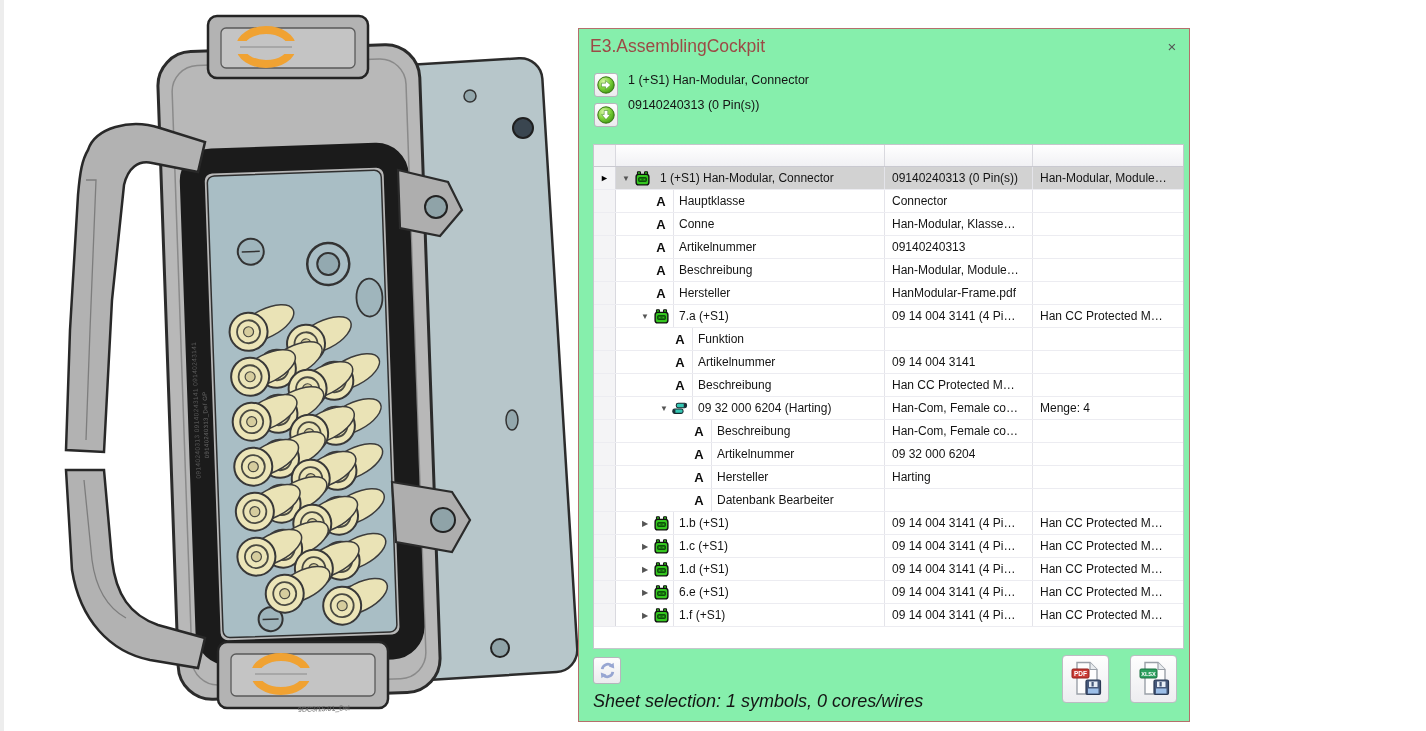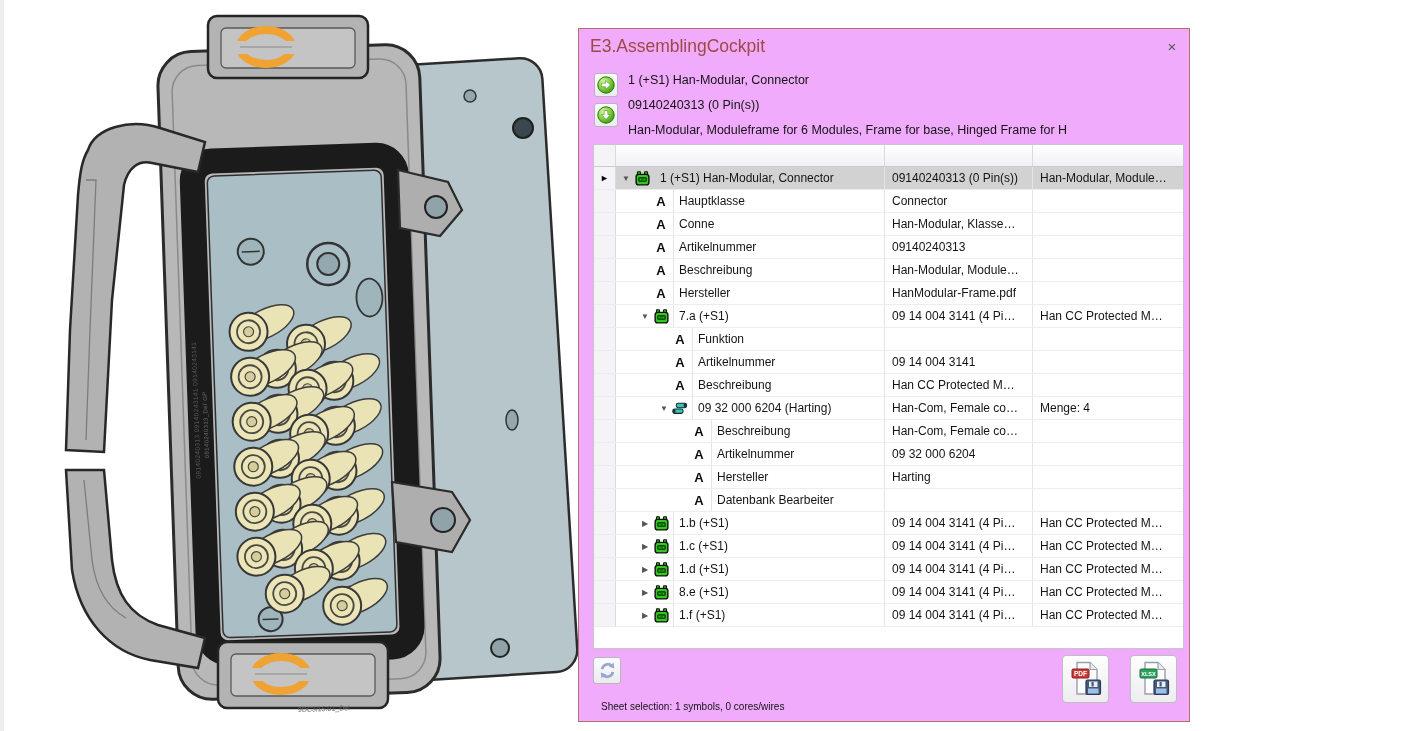--- a/index.html
+++ b/index.html
@@ -15,7 +15,7 @@
   
   .panel {
     position:absolute; left:578px; top:28px; width:612px; height:694px;
-    background:#f0abfc; border:1px solid #b4706b; box-sizing:border-box;
+    background:#86efac; border:1px solid #b4706b; box-sizing:border-box;
   }
   .titlebar { position:relative; padding:7px 12px 0 11px; height:28px; }
   .title { font-size:17.5px; color:#9c4a46; }

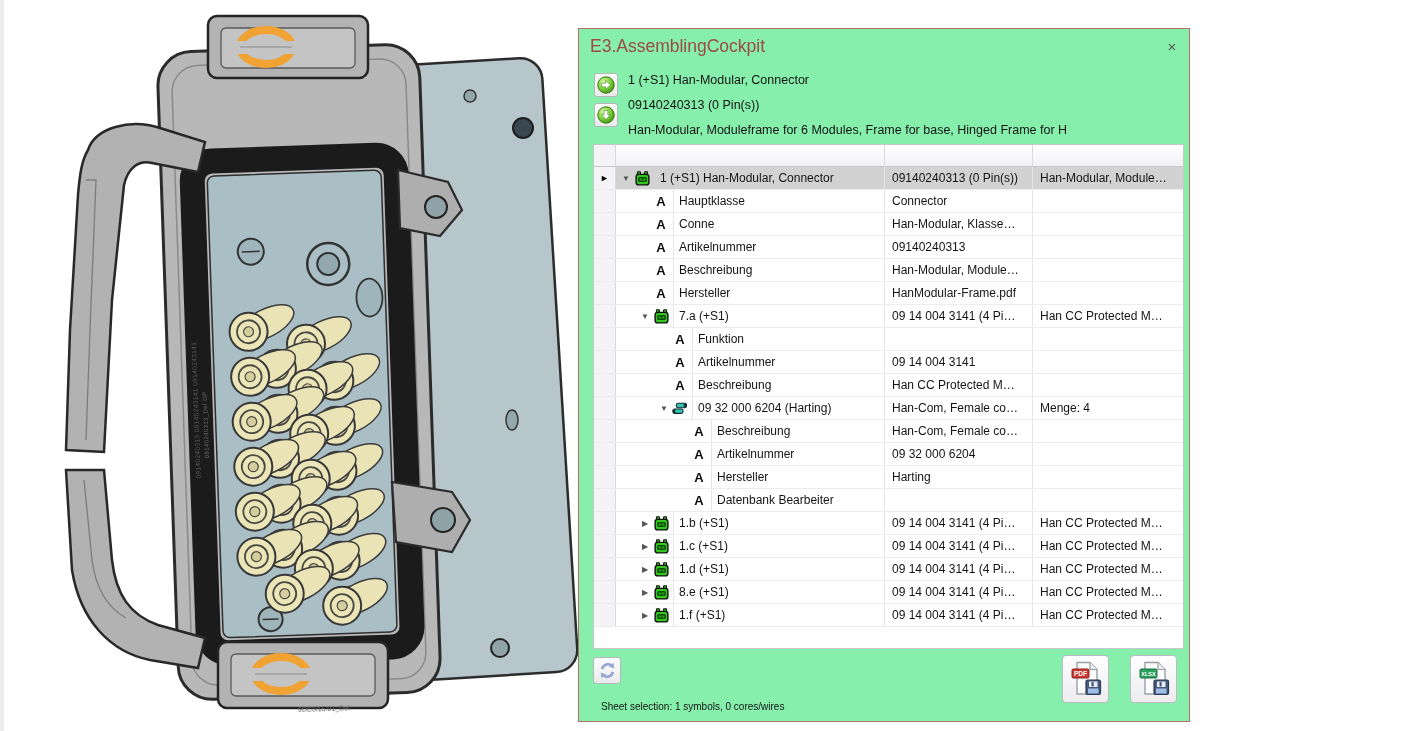--- a/index.html
+++ b/index.html
@@ -336,7 +336,6 @@
     <div class="info-lines">
       <div>1 (+S1) Han-Modular, Connector</div>
       <div>09140240313 (0 Pin(s))</div>
-      <div>Han-Modular, Moduleframe for 6 Modules, Frame for base, Hinged Frame for H</div>
     </div>
   </div>
 

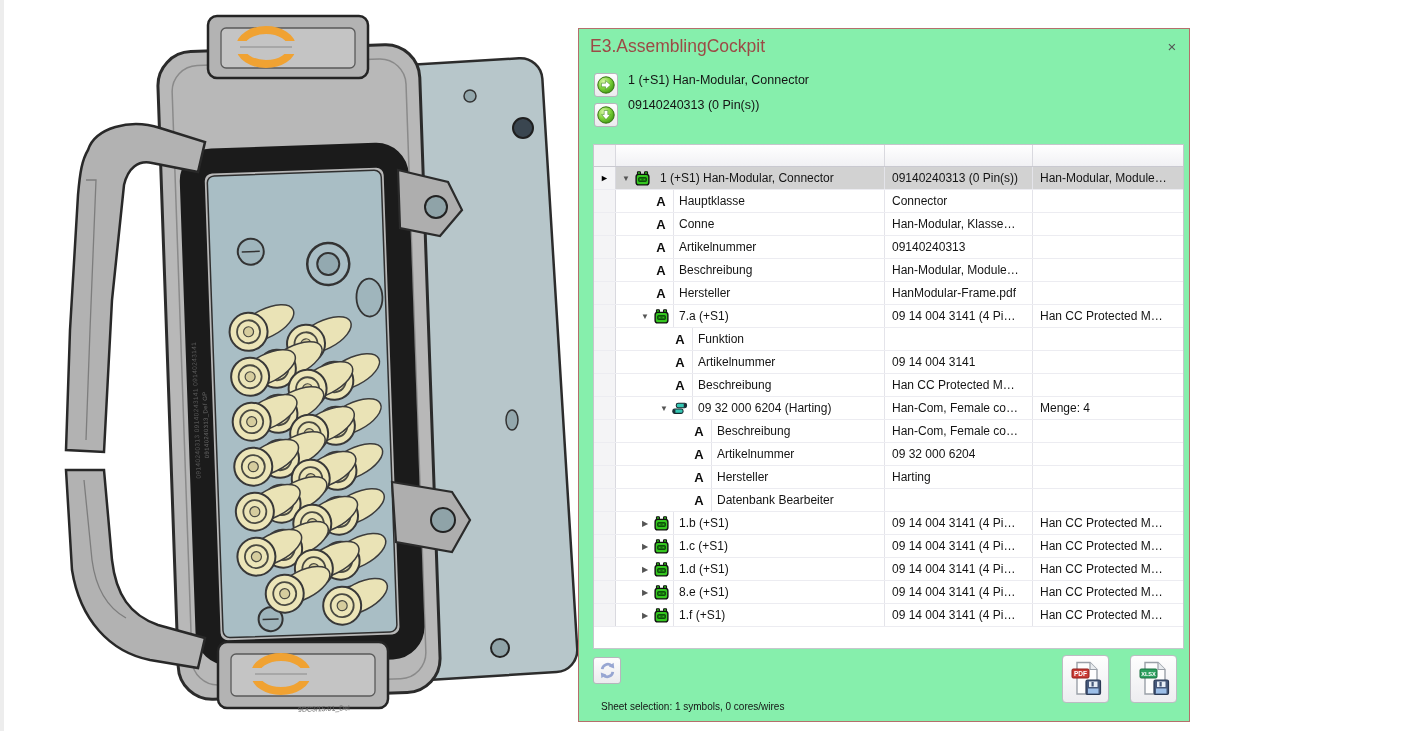--- a/index.html
+++ b/index.html
@@ -746,7 +746,7 @@
                 <rect x="9.2" y="8.4" width="1.6" height="1.4" fill="#2fb31b"></rect>
               </svg>
             </span>
-      <span class="lbl">8.e (+S1)</span>
+      <span class="lbl">6.e (+S1)</span>
     </div>
     <div class="td c2">
             <span class="val">09 14 004 3141 (4 Pi…</span>

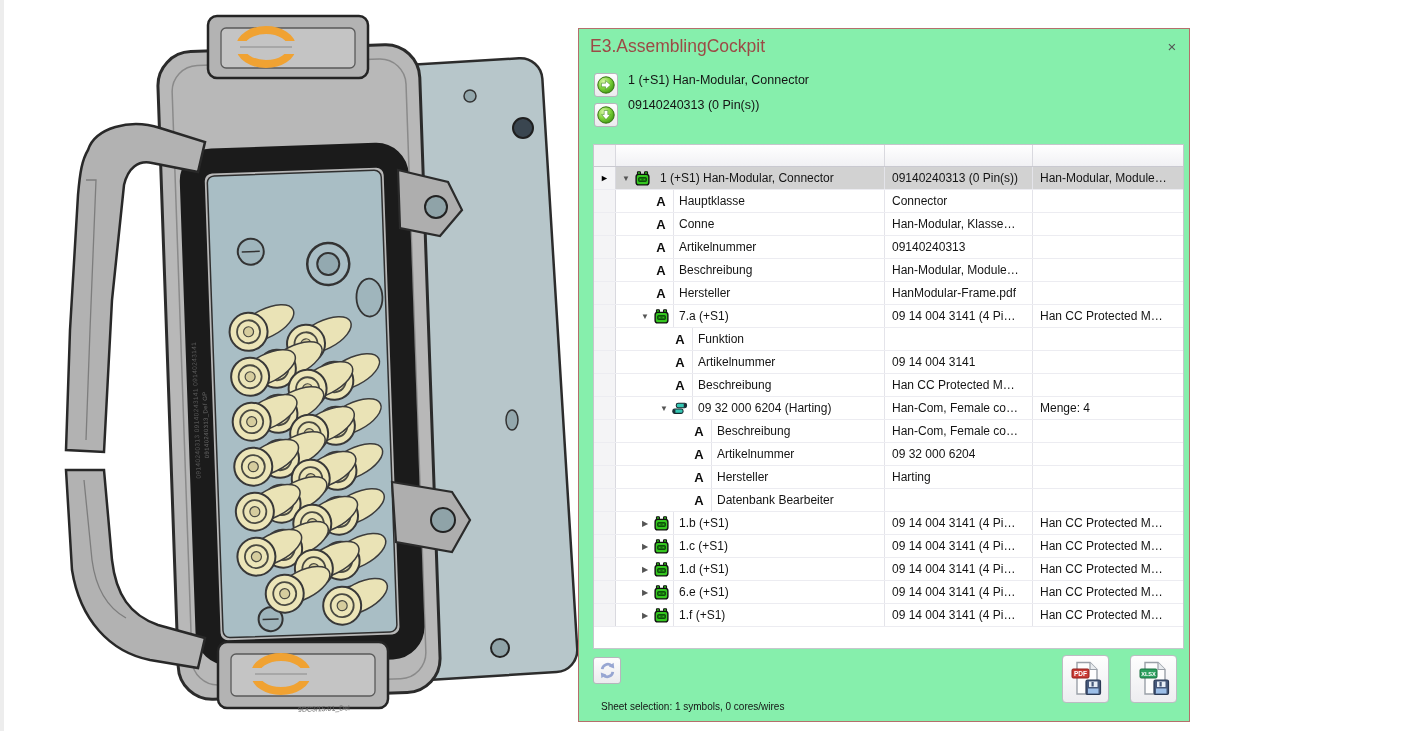--- a/index.html
+++ b/index.html
@@ -68,7 +68,7 @@
     background:linear-gradient(#fdfdfd,#ebebee); display:grid; place-items:center;
     cursor:pointer; box-sizing:border-box;
   }
-  .status { position:absolute; left:22px; bottom:9px; font-size:10px; color:#141414; }
+  .status { position:absolute; left:14px; bottom:9px; font-size:18px; color:#141414;font-style:italic; }
   .export-btn {
     position:absolute; top:8px; width:47px; height:48px; border:1px solid #bcbcc3;
     border-radius:4px; background:linear-gradient(#fefefe,#ededf0);

